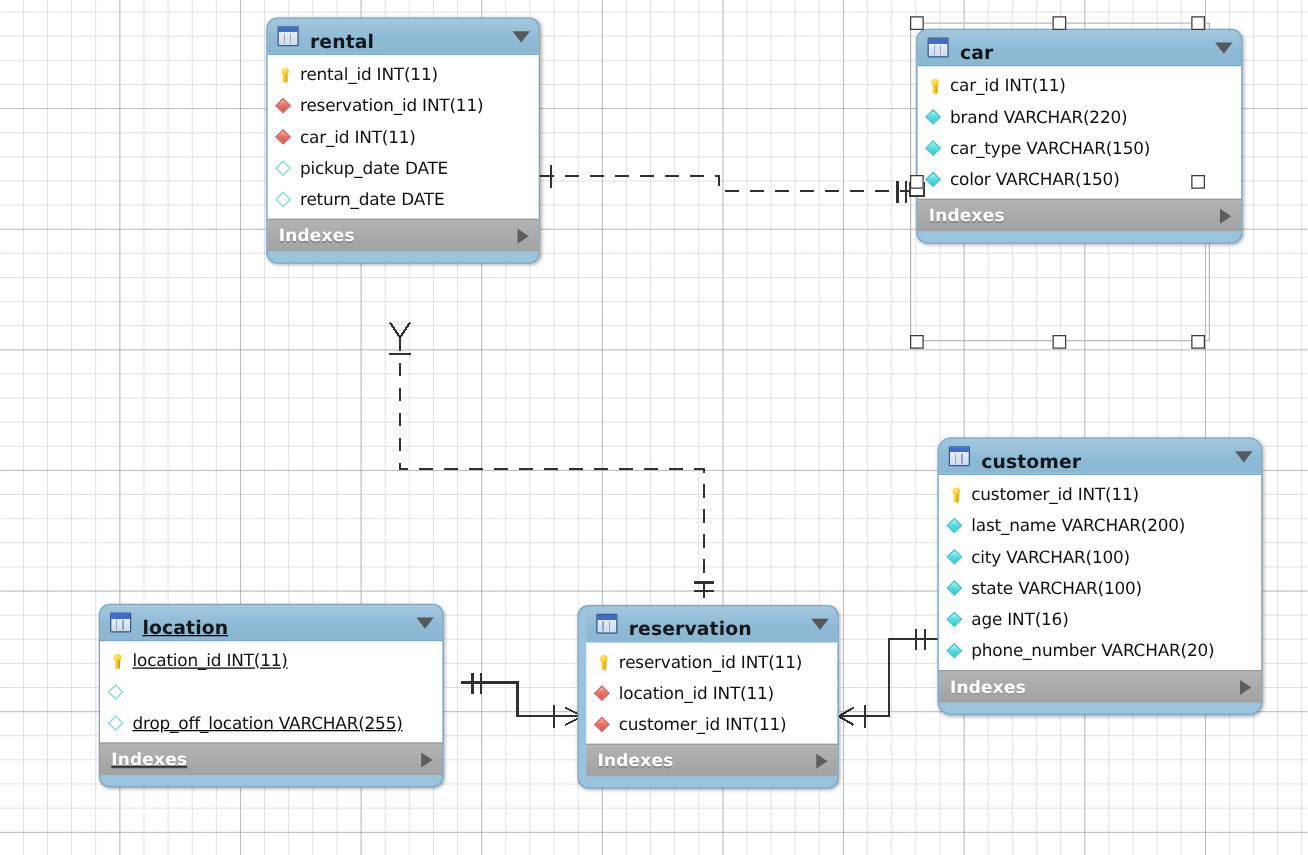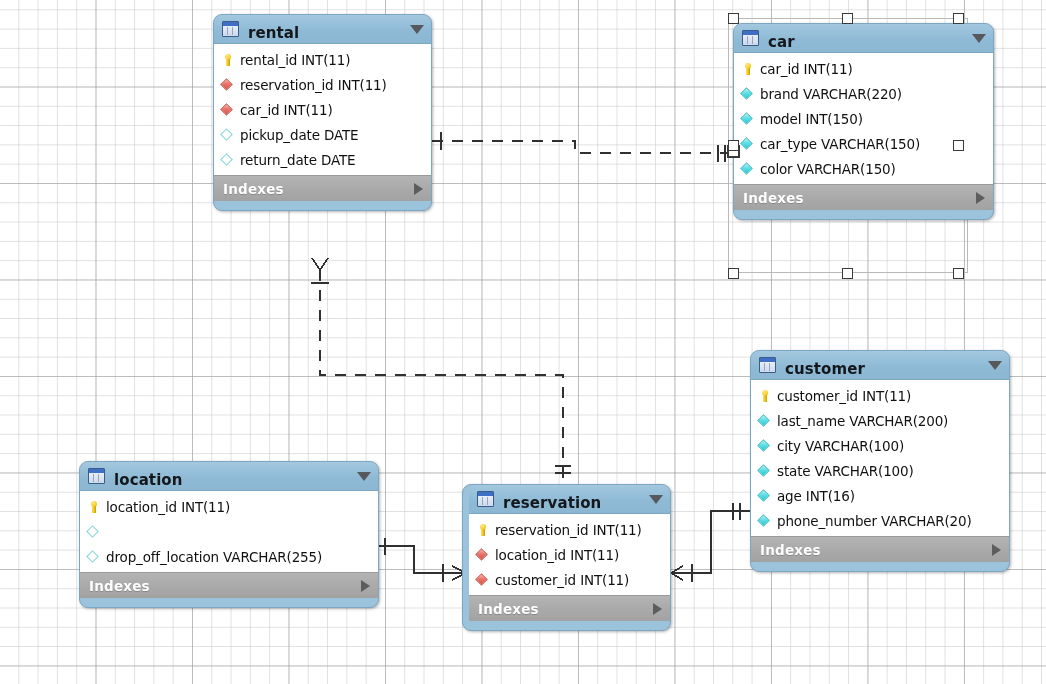--- a/index.html
+++ b/index.html
@@ -321,10 +321,6 @@
       </div>
       <div class="col-row">
         <span class="col-icon ico-diamond-filled"></span>
-        <span class="col-label">model INT(150)</span>
-      </div>
-      <div class="col-row">
-        <span class="col-icon ico-diamond-filled"></span>
         <span class="col-label">car_type VARCHAR(150)</span>
       </div>
       <div class="col-row">

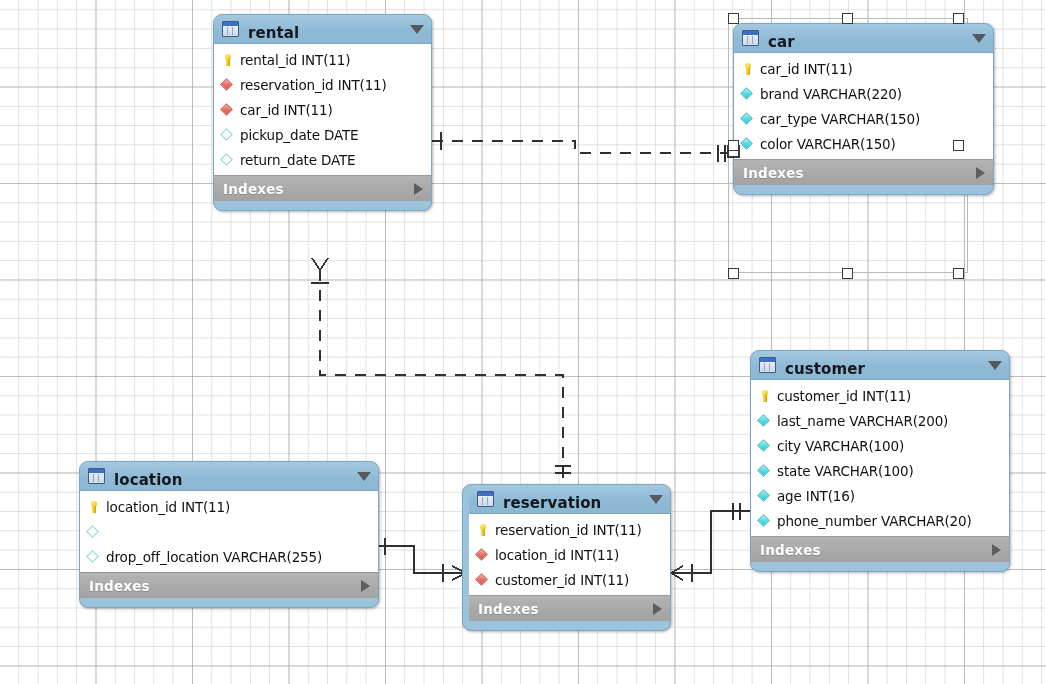--- a/index.html
+++ b/index.html
@@ -343,7 +343,7 @@
   <div class="sel-handle" style="left:842px;  top:268px;"></div>
   <div class="sel-handle" style="left:953px;  top:268px;"></div>
 
-  <div class="table-figure" style="left:750px; top:350px; width:260px; z-index:10;">
+  <div class="table-figure" style="left:750px; top:350px; width:260px; z-index:10;border-radius:11px;">
     <div class="tbl-header">
       <span class="tbl-icon"></span>
       <span class="tbl-title">customer</span>

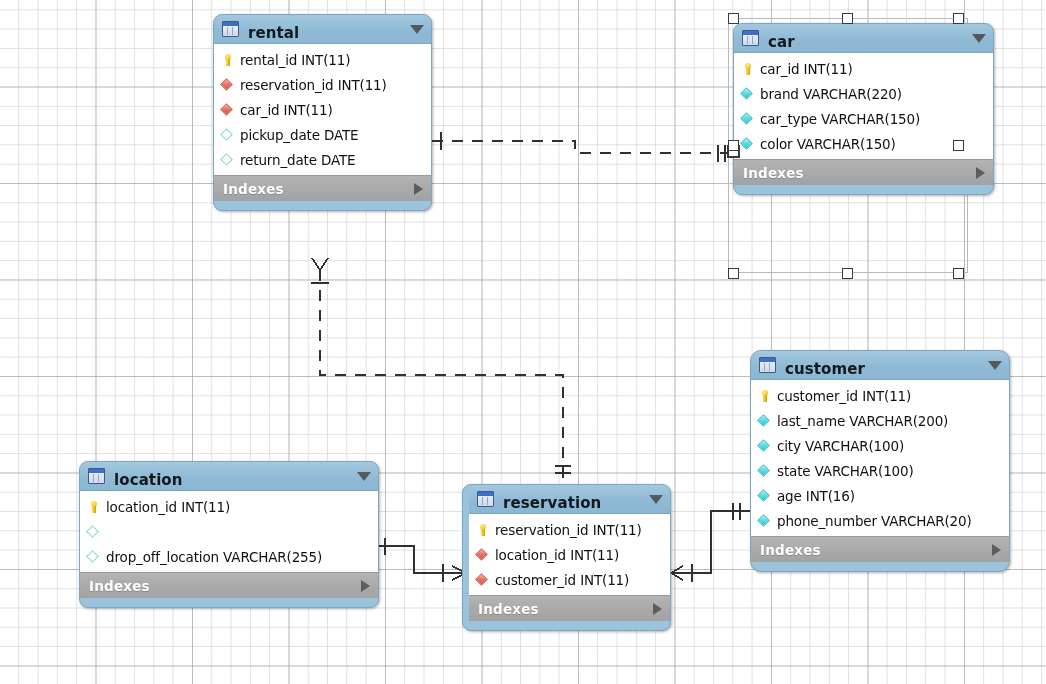--- a/index.html
+++ b/index.html
@@ -381,7 +381,7 @@
     </div>
   </div>
 
-  <div class="table-figure" style="left:79px; top:461px; width:300px; z-index:10;">
+  <div class="table-figure" style="left:79px; top:483px; width:276px; z-index:10;text-decoration:underline;">
     <div class="tbl-header">
       <span class="tbl-icon"></span>
       <span class="tbl-title">location</span>

